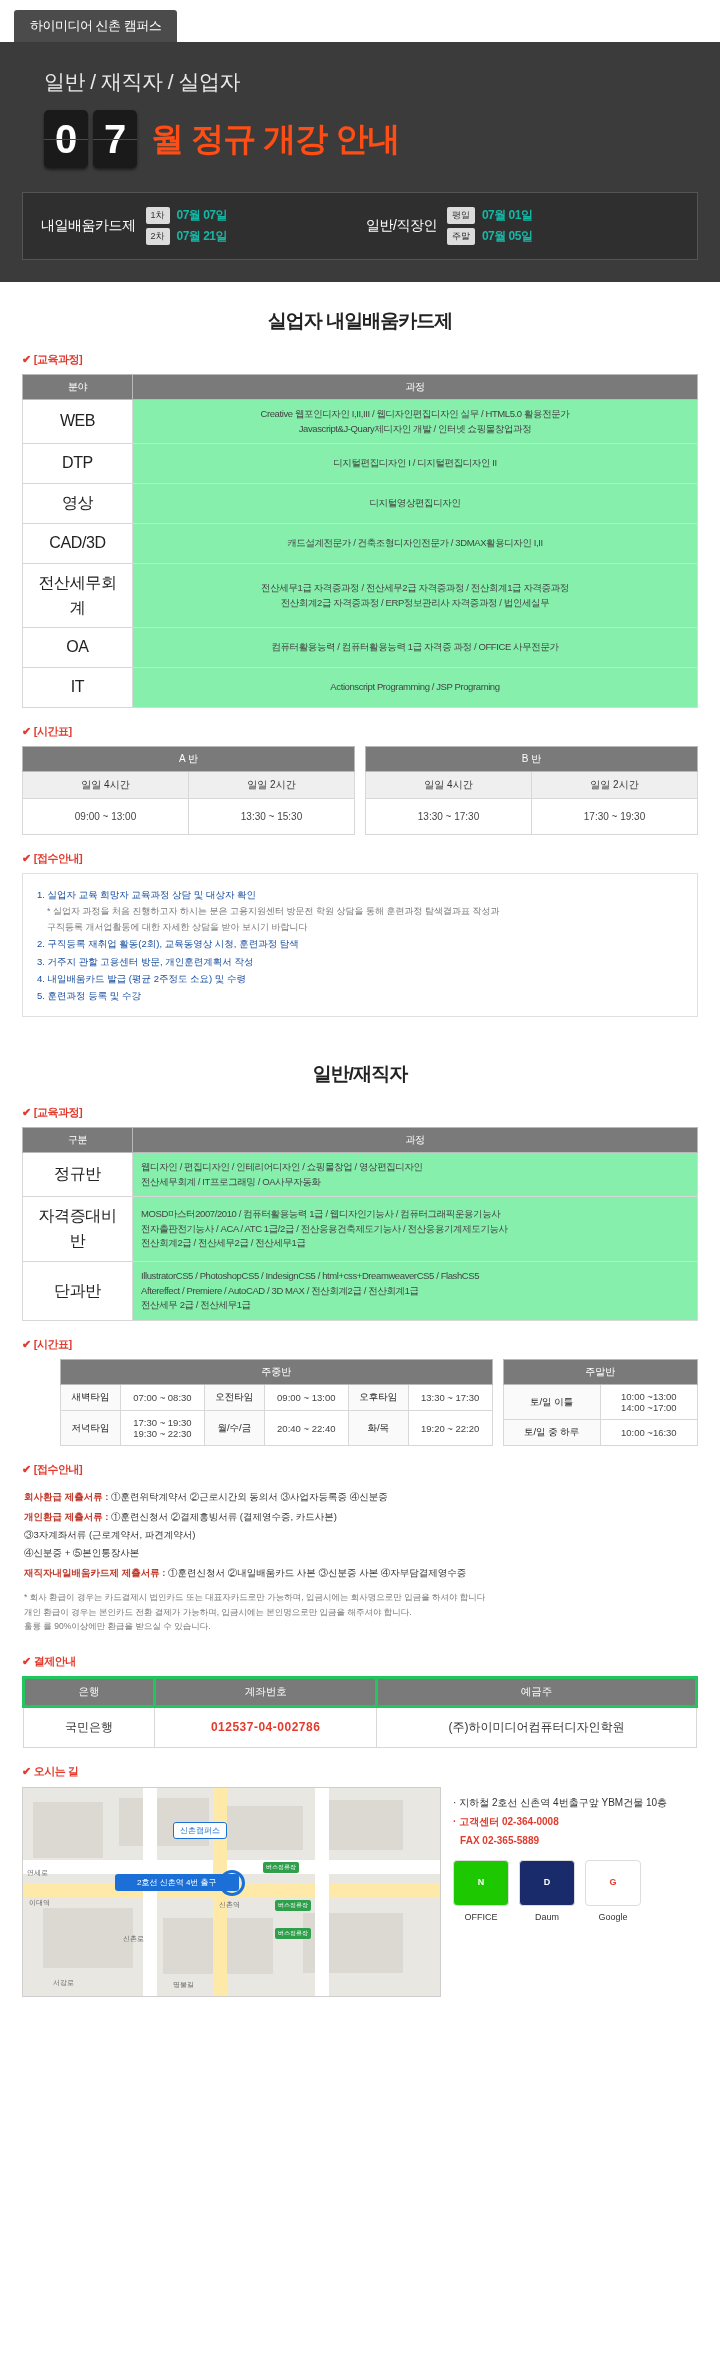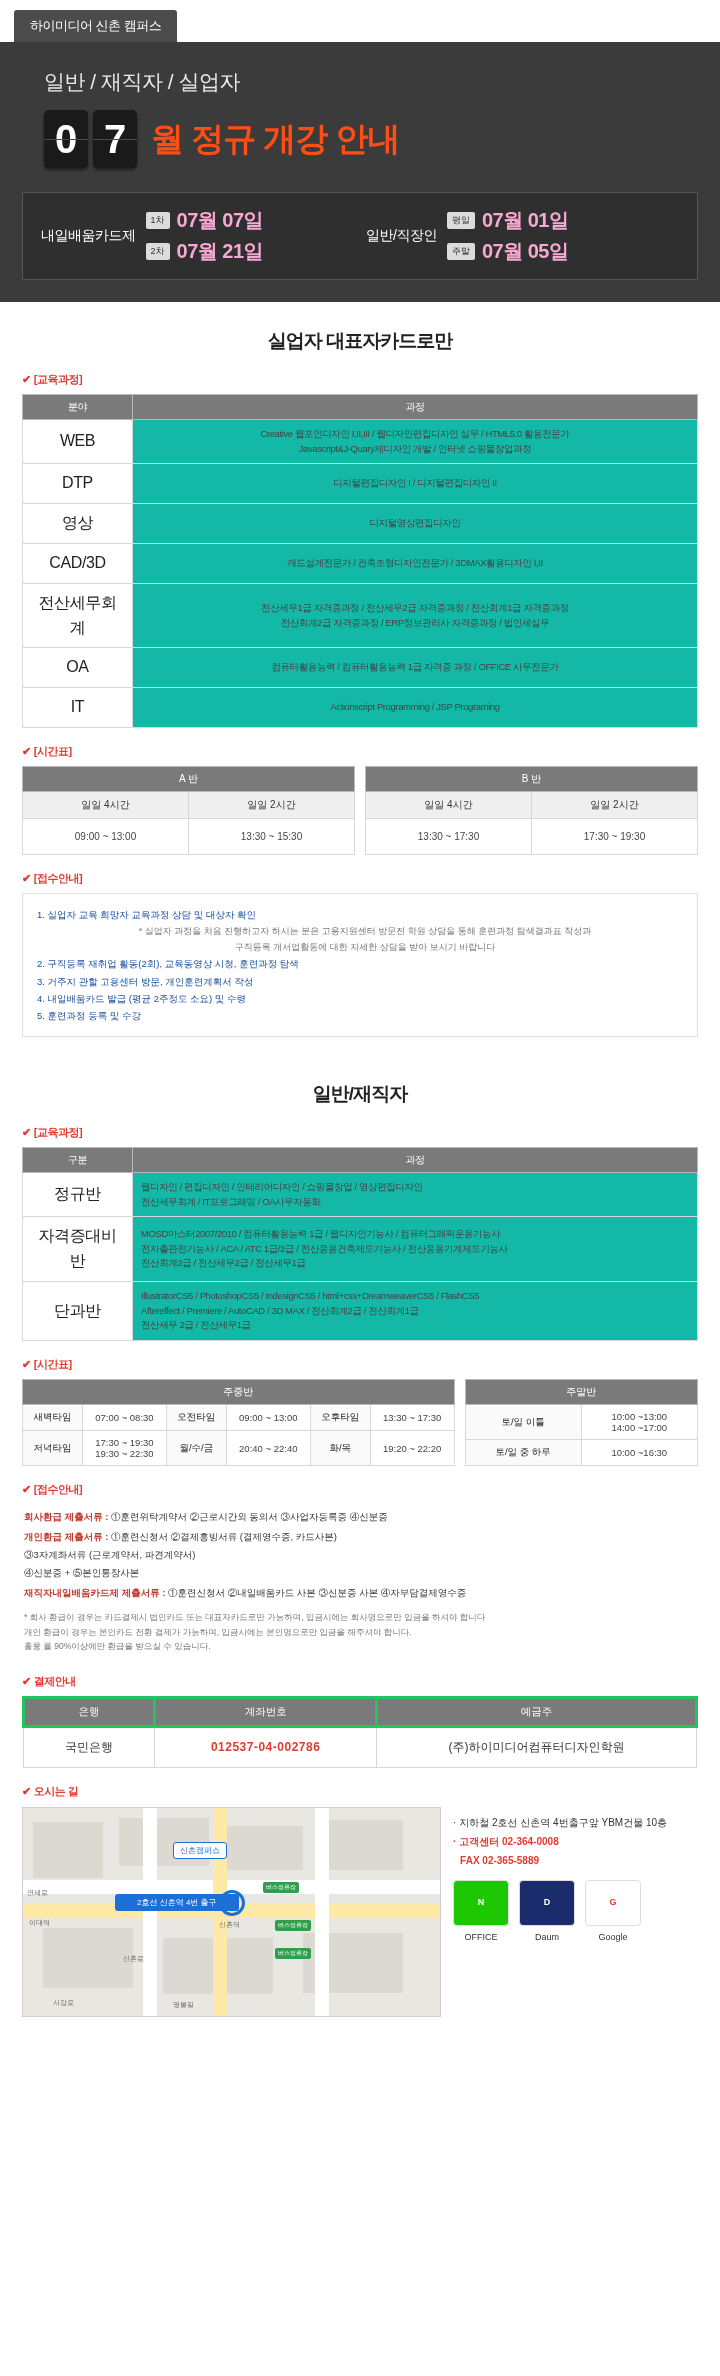--- a/index.html
+++ b/index.html
@@ -83,7 +83,7 @@
     font-size:9px; border-radius:2px; padding:2px 5px;
     min-width:24px; text-align:center;
   }
-  .date-val { color:#f9a8d4; font-size:20px; font-weight:bold; letter-spacing:-0.5px;}
+  .date-val { color:#14b8a6; font-size:12px; font-weight:bold; letter-spacing:-0.5px;}
   .hero-bottom-pad { height:22px; }
 
   

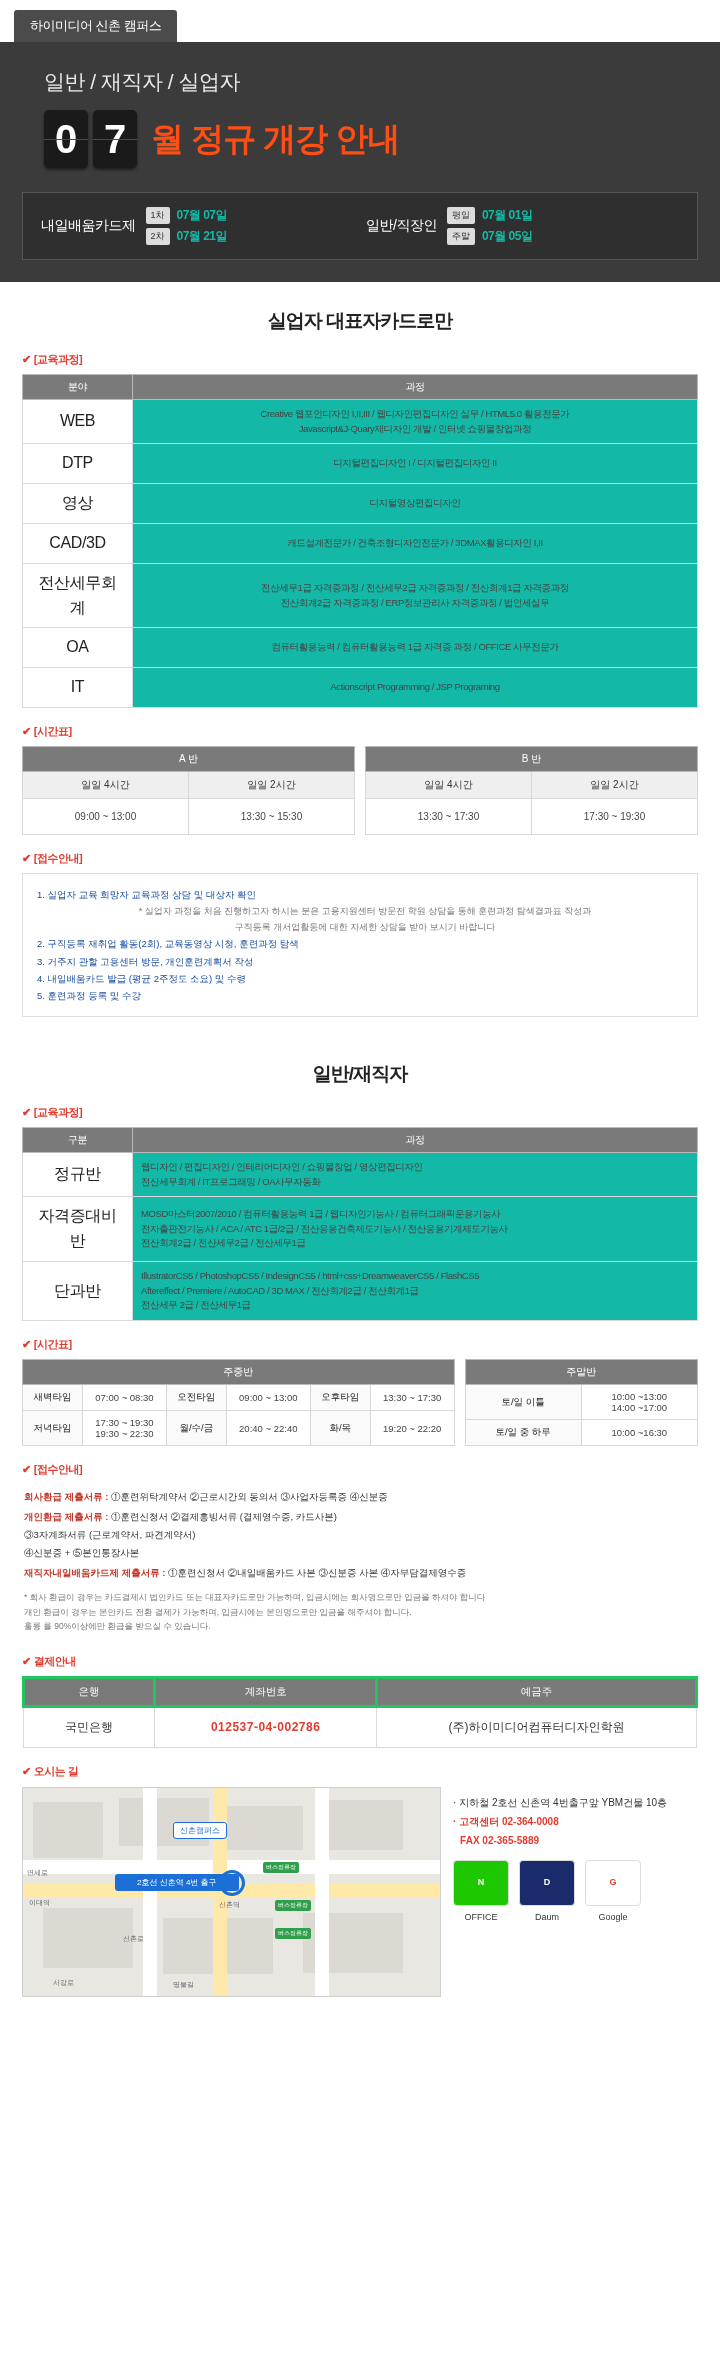--- a/index.html
+++ b/index.html
@@ -263,7 +263,7 @@
   </div>
 
   <div class="section">
-    <h2 class="sec-title">실업자 대표자카드로만</h2>
+    <h2 class="sec-title">실업자 내일배움카드제</h2>
 
     <div class="sublabel">
       <span class="chk">✔</span><span>[교육과정]</span>

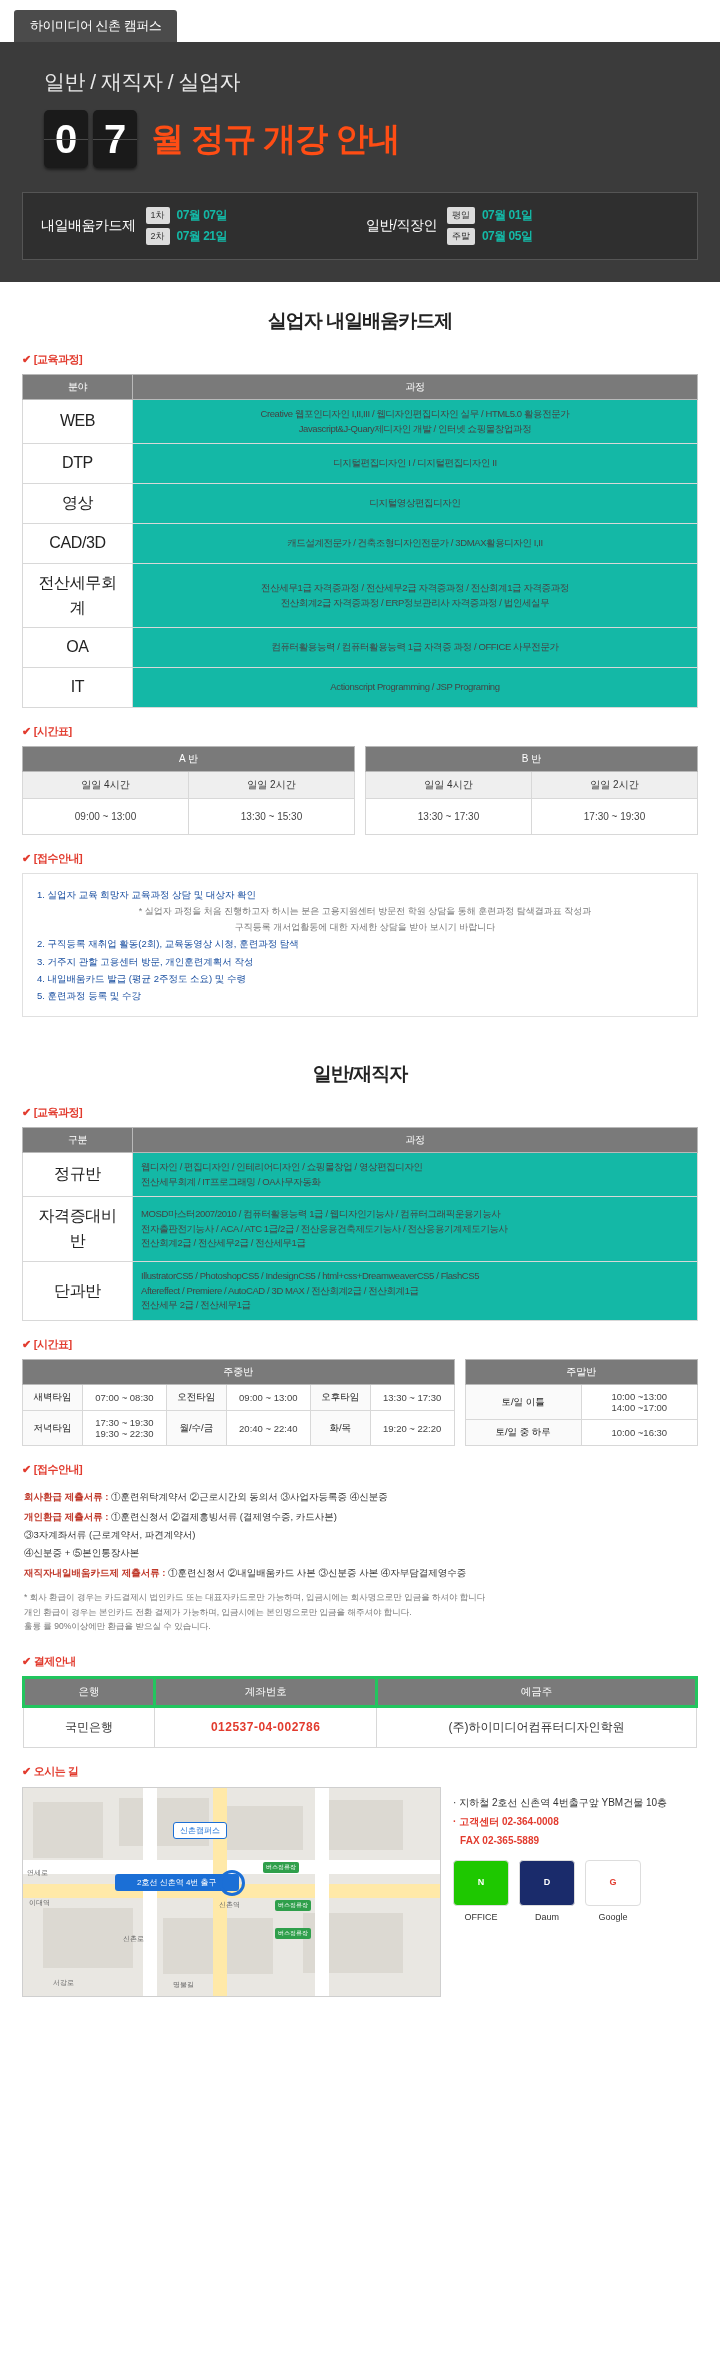--- a/index.html
+++ b/index.html
@@ -104,7 +104,7 @@
   }
   .sublabel .chk { color:#e23b2e; margin-right:3px; font-size:11px; }
 
-  table.grid { width:100%; border-collapse:collapse; background:#14b8a6; }
+  table.grid { width:100%; border-collapse:collapse; background:#86efac; }
   table.grid th {
     background:#7a7a7a; color:#fff; font-weight:normal;
     font-size:10px; padding:5px 4px; border:1px solid #b9b9b9;

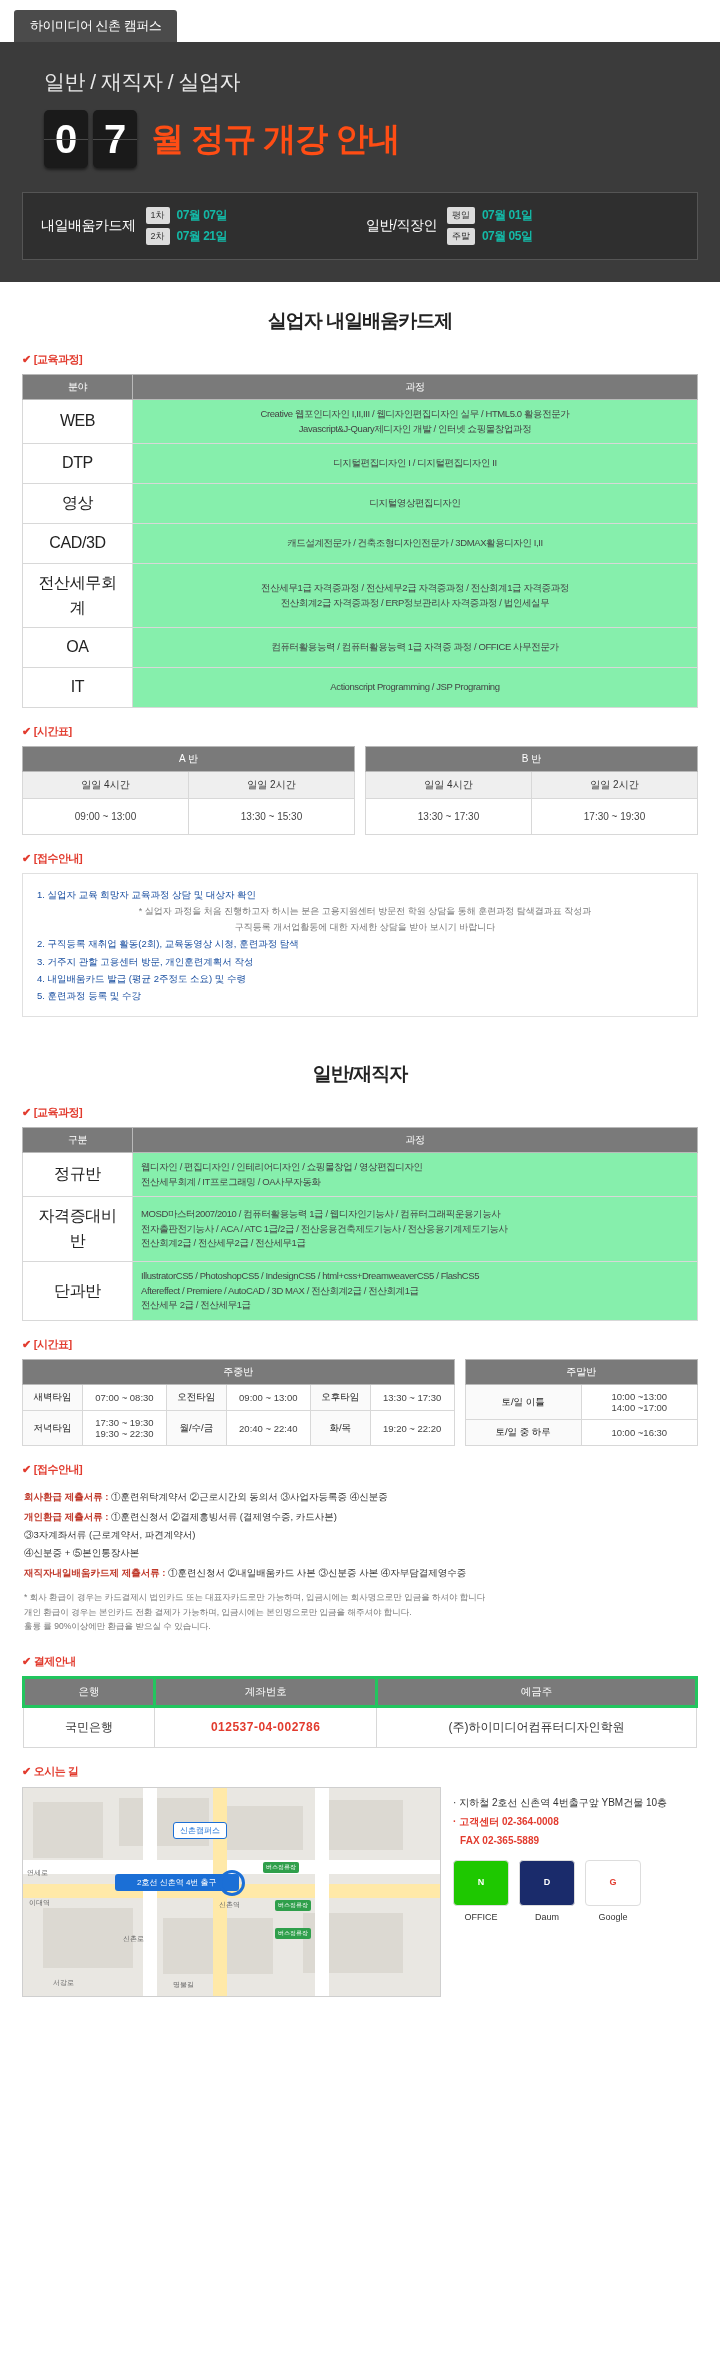--- a/index.html
+++ b/index.html
@@ -139,7 +139,7 @@
     color:#444;
   }
   .notice .item { color:#1a4fa0; }
-  .notice .fine { color:#777; font-size:9px; display:block; padding-left:10px;text-align:center; }
+  .notice .fine { color:#777; font-size:9px; display:block; padding-left:10px; }
 
   
   .wk { width:100%; border-collapse:collapse; }

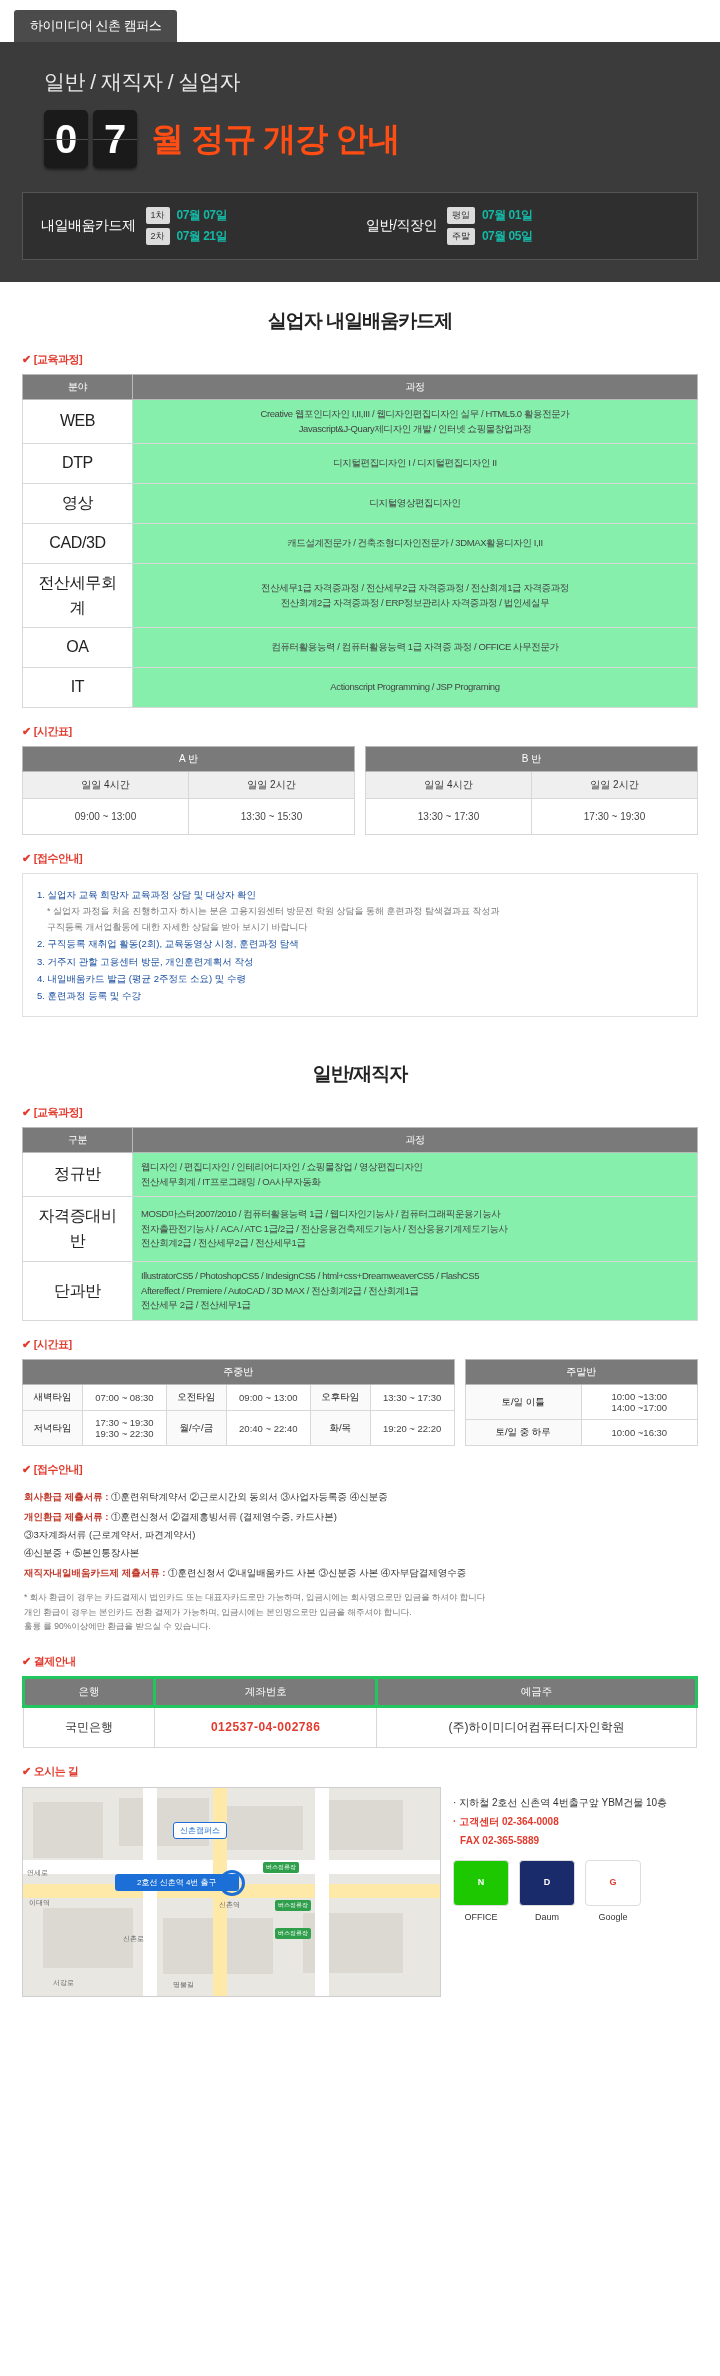--- a/index.html
+++ b/index.html
@@ -147,7 +147,7 @@
   .wk td { border:1px solid #d8d8d8; padding:6px 6px; font-size:9.5px; color:#444; text-align:center; }
   .wk td.lbl { background:#fafafa; color:#222; }
   .wk-outer { display:flex; gap:10px; align-items:flex-start; }
-  .wk-left { flex: 0 0 64%; }
+  .wk-left { flex: 0 0 64%; margin-left: 38px; }
   .wk-right { flex:1; }
 
   

